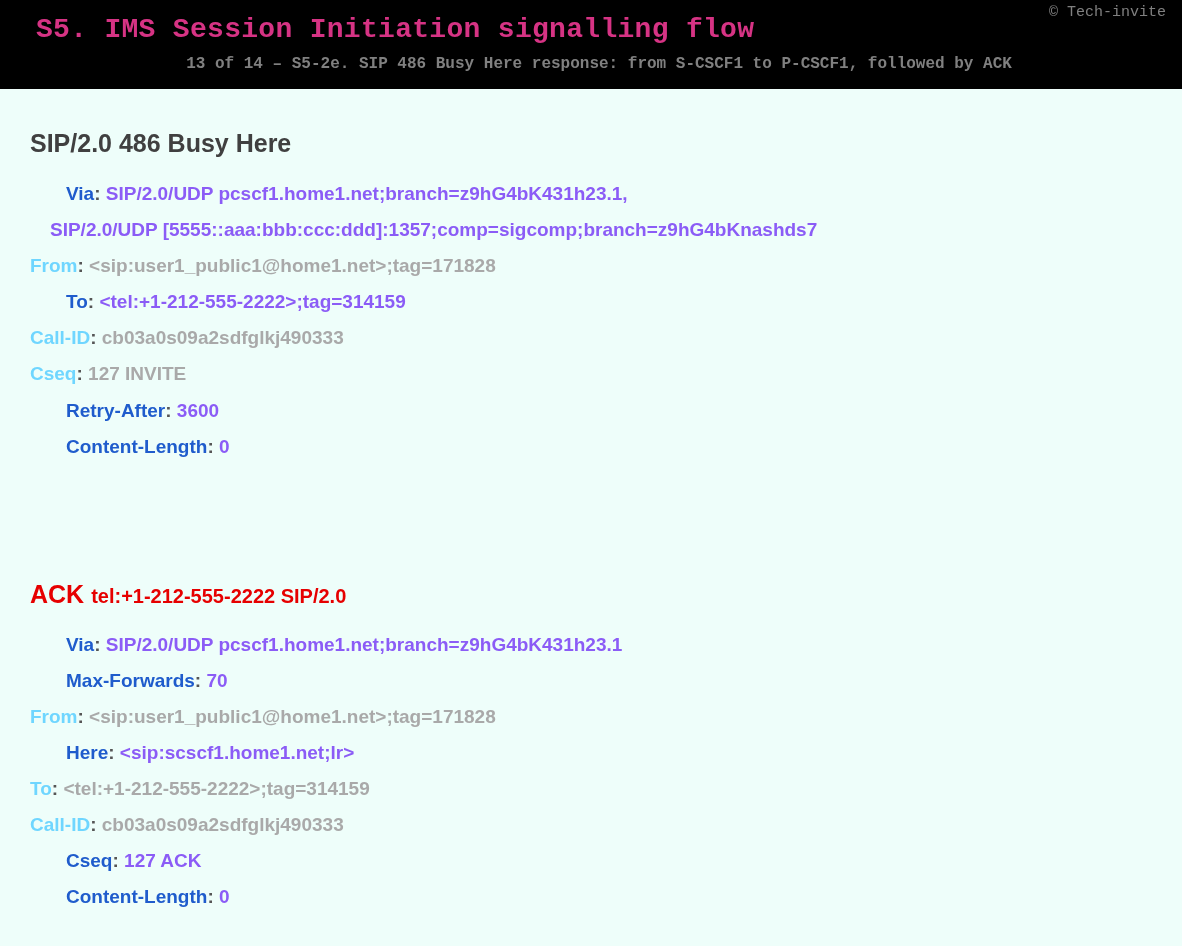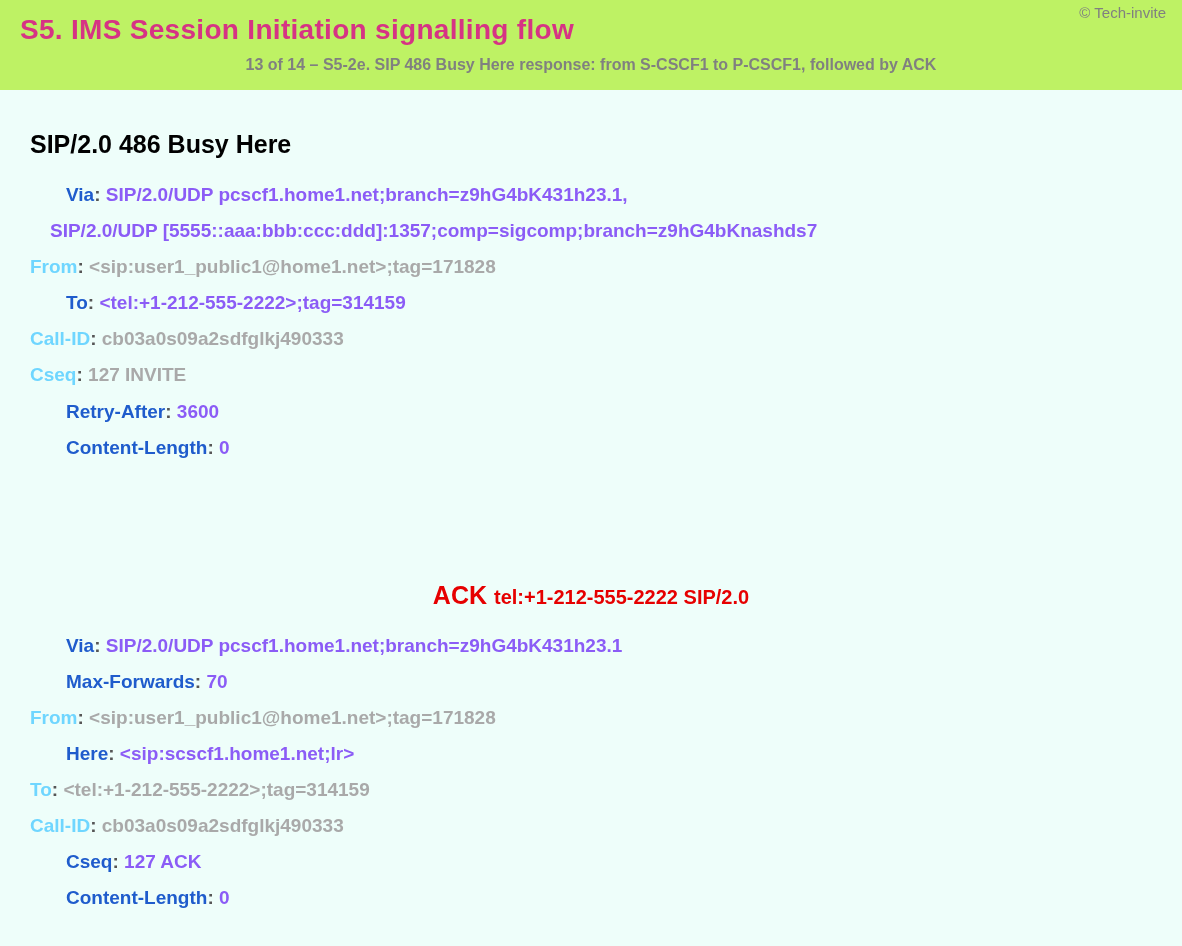--- a/index.html
+++ b/index.html
@@ -15,9 +15,10 @@
     box-sizing: border-box;
   }
   .header {
-    background: #bef264;
-    padding: 10px 20px 16px 20px;
+    background: #000000;
+    padding: 10px 20px 16px 36px;
     position: relative;
+    font-family: Liberation Mono, monospace;
   }
   .copyright {
     position: absolute;

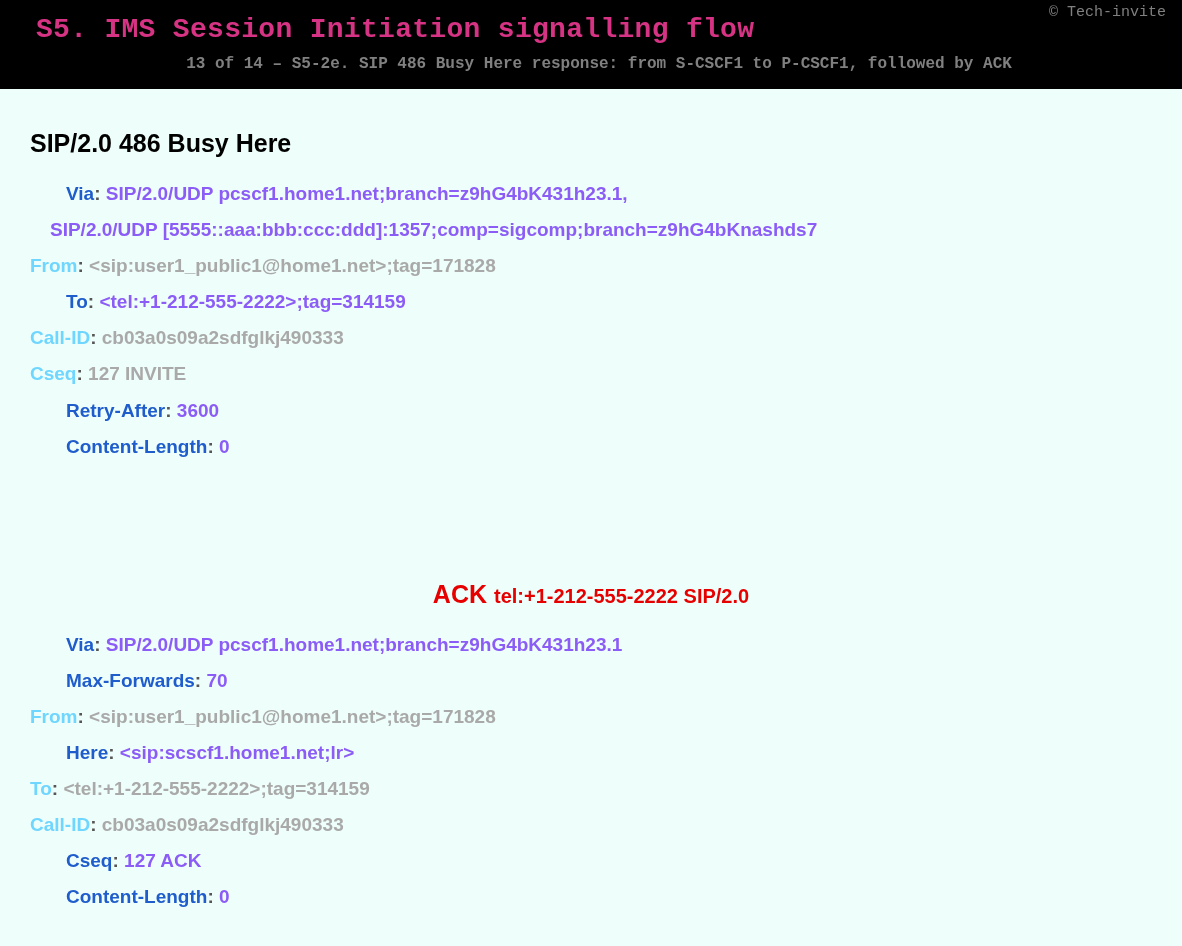--- a/index.html
+++ b/index.html
@@ -52,7 +52,7 @@
   .msg-title {
     font-size: 25px;
     font-weight: bold;
-    color: #000000;
+    color: #404040;
     margin: 0 0 18px 0;
   }
   .msg-title-ack {

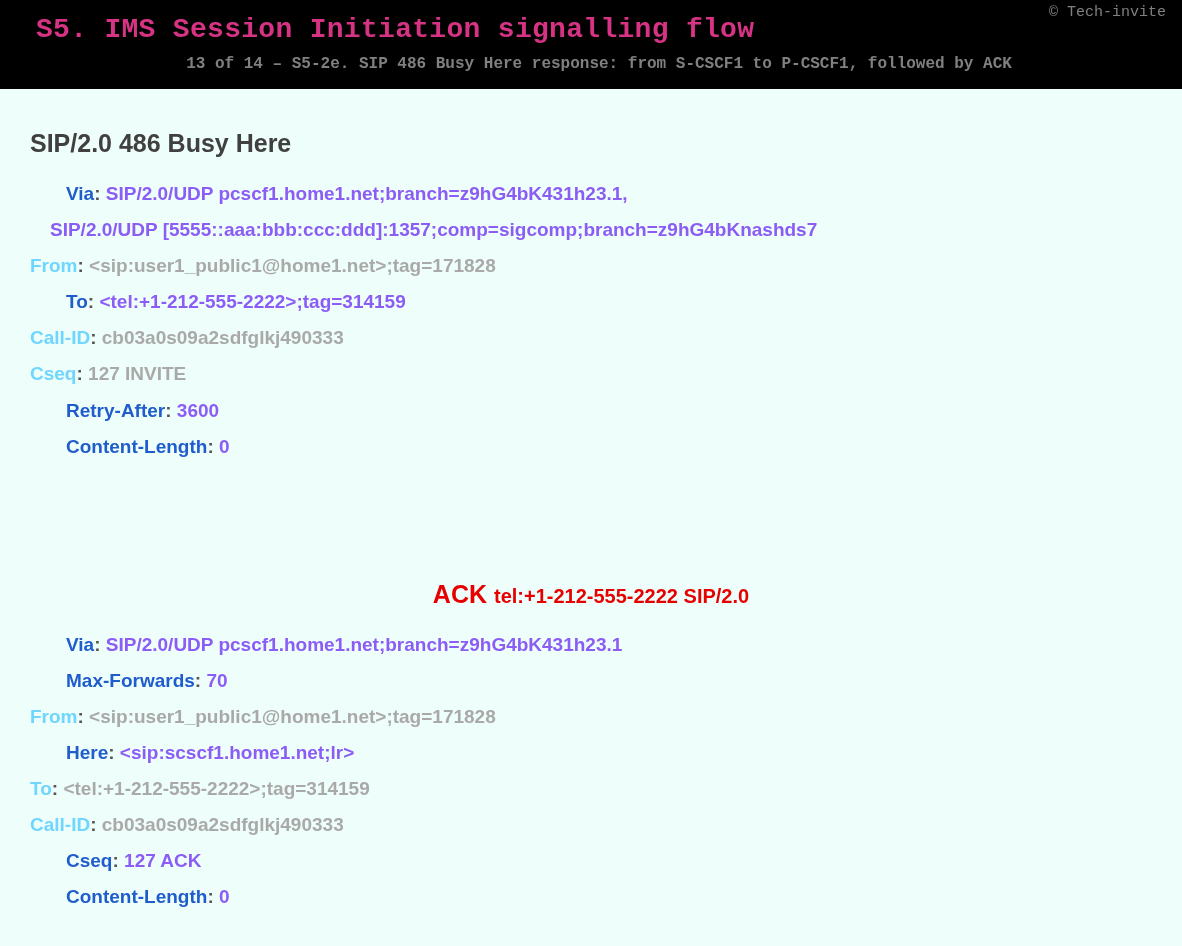--- a/index.html
+++ b/index.html
@@ -60,7 +60,6 @@
     font-weight: bold;
     color: #e60000;
     margin: 0 0 18px 0;
-    text-align: center;
   }
   .msg-title-ack .ack-tail {
     font-size: 20px;

